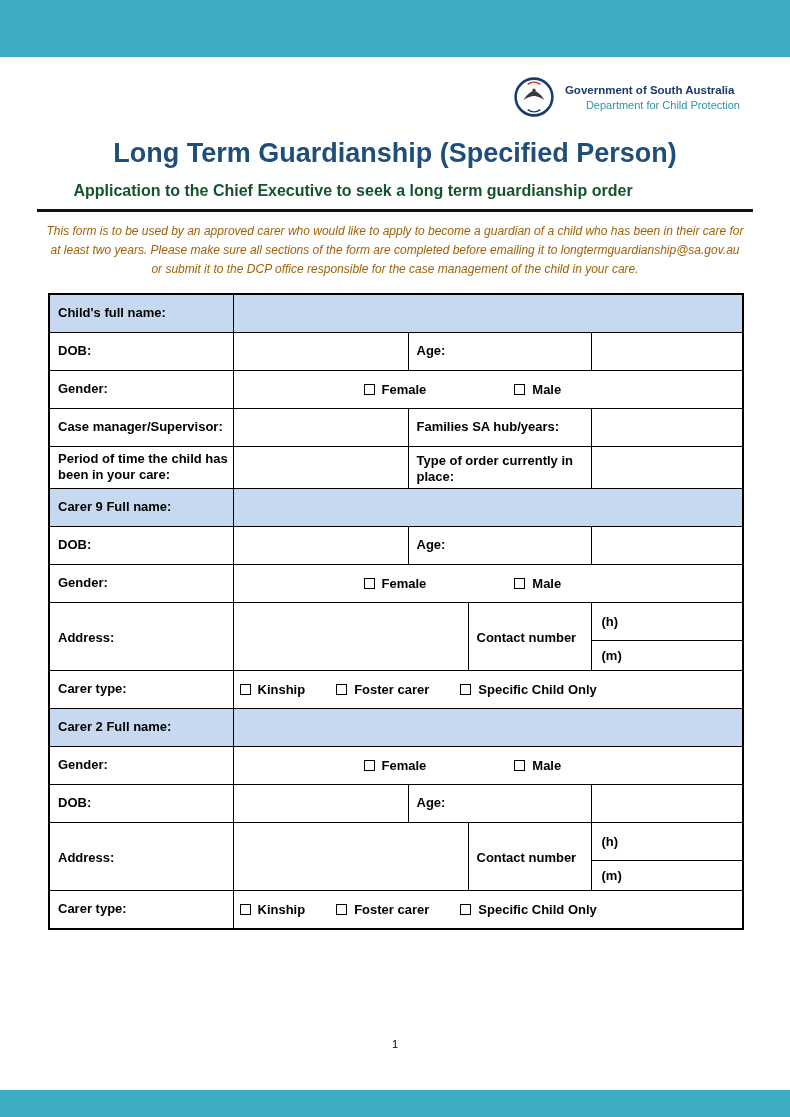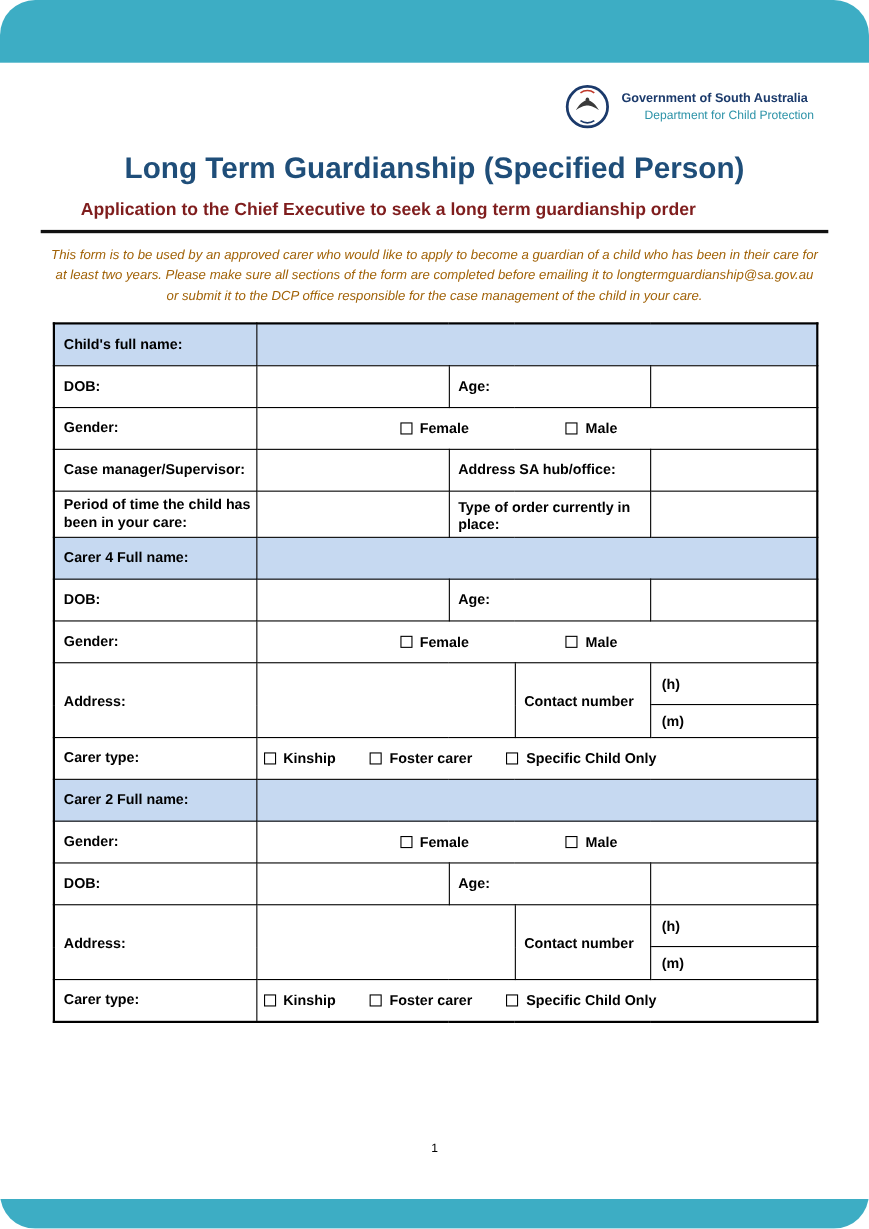--- a/index.html
+++ b/index.html
@@ -5,7 +5,7 @@
   * { margin: 0; padding: 0; box-sizing: border-box; }
   html, body { background: #ffffff; }
   body { width: 790px; font-family: "Liberation Sans", sans-serif; color: #000; }
-  .page { position: relative; width: 790px; height: 1117px; background: #fff; overflow: hidden; border-radius: 32px; }
+  .page { position: relative; width: 790px; height: 1117px; background: #fff; overflow: hidden; }
 
   .top-bar { position: absolute; top: 0; left: 0; width: 790px; height: 57px; background: #3dadc4; }
   .bottom-bar { position: absolute; bottom: 0; left: 0; width: 790px; height: 27px; background: #3dadc4; }

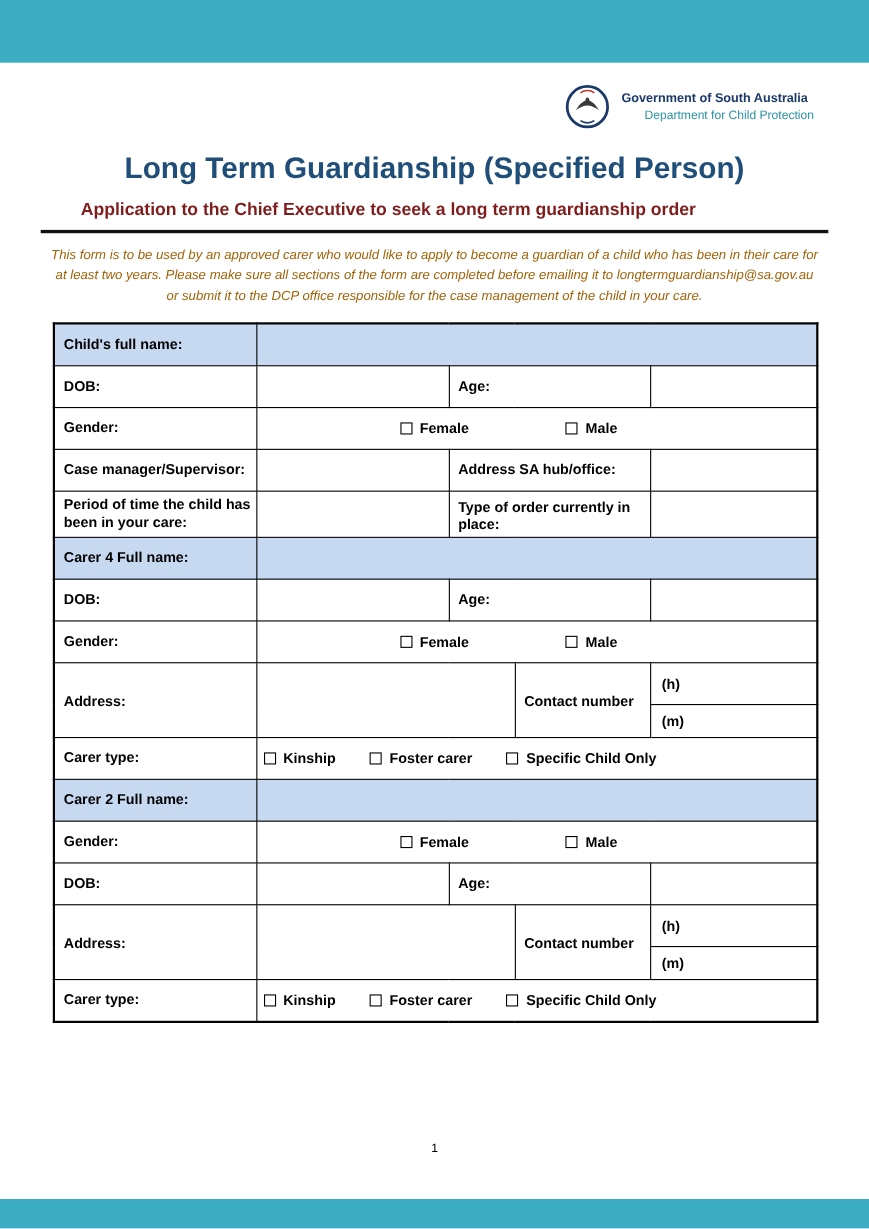--- a/index.html
+++ b/index.html
@@ -18,7 +18,7 @@
   .title { position: absolute; top: 138px; left: 0; width: 790px; text-align: center;
            font-size: 27px; font-weight: bold; color: #1f4e79; }
   .subtitle { position: absolute; top: 182px; left: 0; width: 706px; text-align: center;
-              font-size: 16px; font-weight: bold; color: #7f1d1d; }
+              font-size: 16px; font-weight: bold; color: #14532d; }
   .rule { position: absolute; top: 209px; left: 37px; width: 716px; height: 3px; background: #111; }
   .intro { position: absolute; top: 222px; left: 45px; width: 700px; text-align: center;
            font-size: 12px; font-style: italic; line-height: 1.6; color: #a16207; }

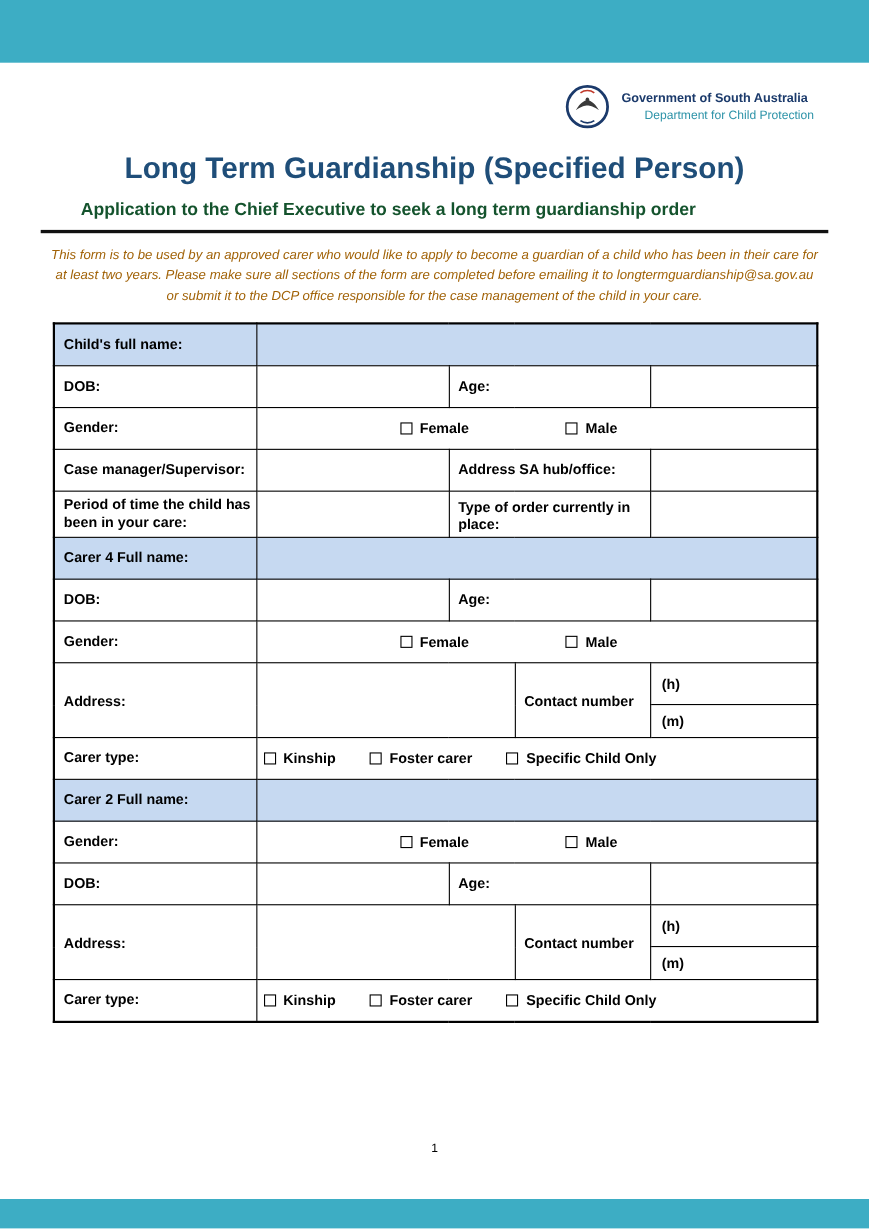--- a/index.html
+++ b/index.html
@@ -111,7 +111,7 @@
       <tr>
         <td class="lbl">Case manager/Supervisor:</td>
         <td class="fill"></td>
-        <td colspan="2" class="lbl">Address SA hub/office:</td>
+        <td colspan="2" class="lbl">Families SA hub/years:</td>
         <td class="fill"></td>
       </tr>
 

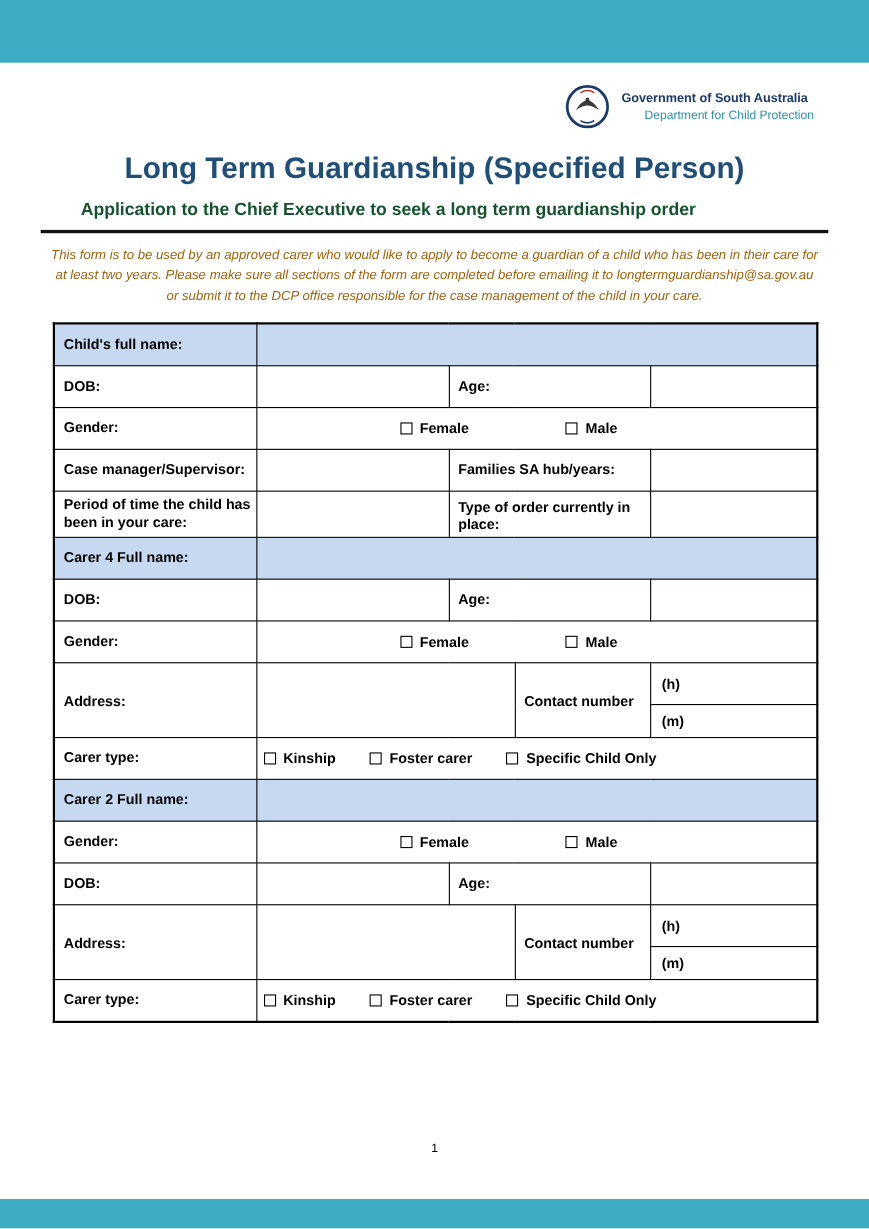--- a/index.html
+++ b/index.html
@@ -123,7 +123,7 @@
       </tr>
 
       <tr class="hl">
-        <td class="lbl">Carer 4 Full name:</td>
+        <td class="lbl">Carer 9 Full name:</td>
         <td colspan="4" class="fill"></td>
       </tr>
 

